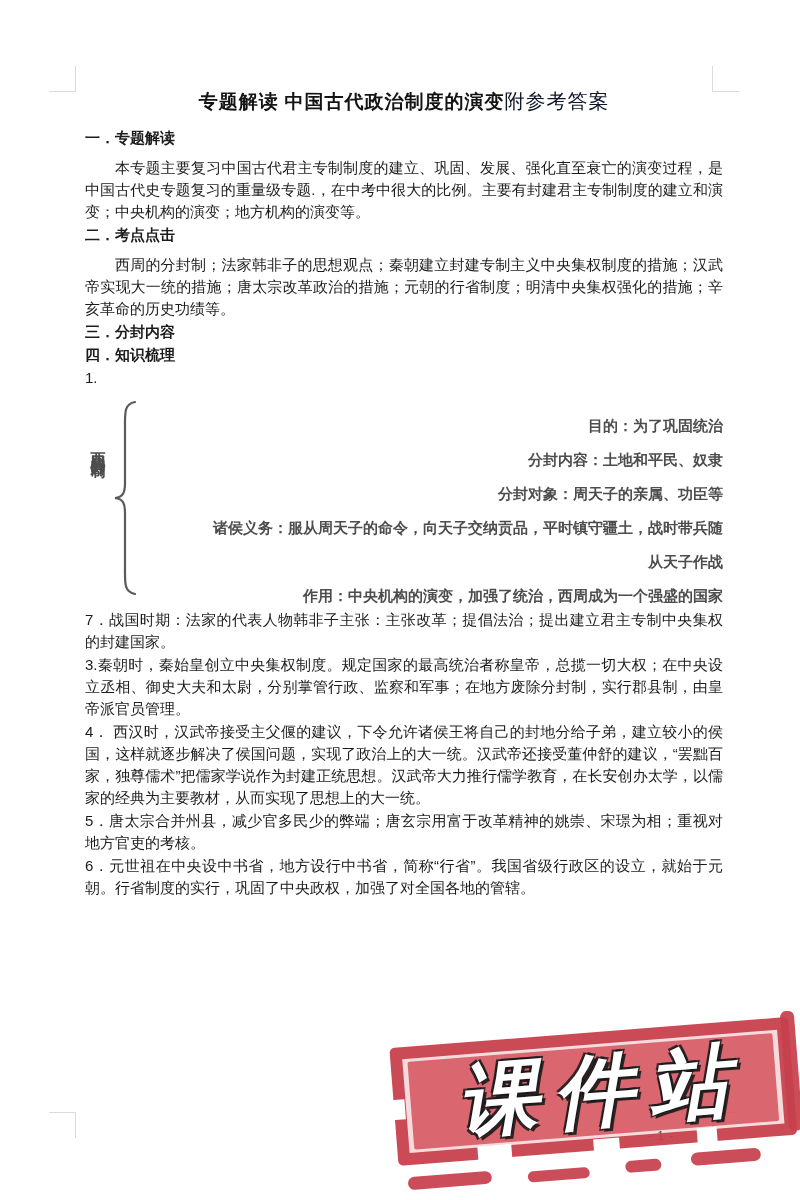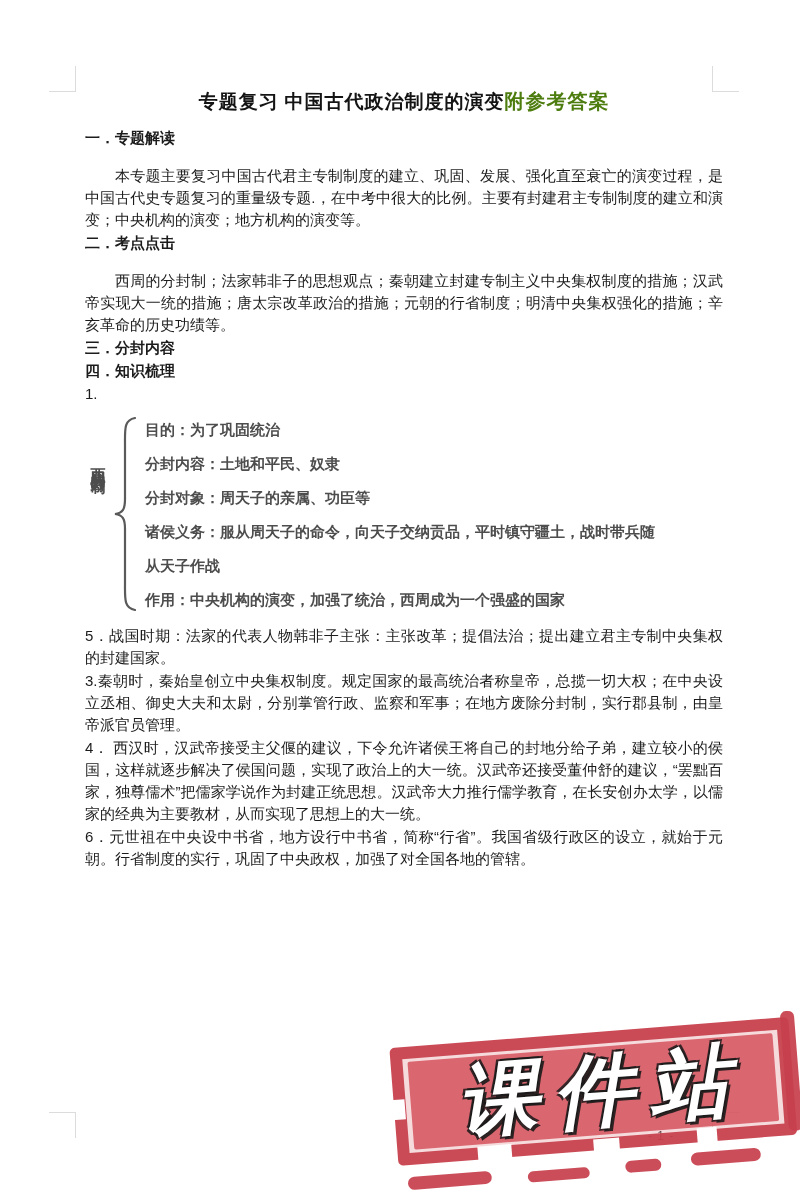--- a/index.html
+++ b/index.html
@@ -109,7 +109,7 @@
   <div class="content">
 
     <div class="doc-title">
-      <span class="t-black">专题复习 中国古代政治制度的演变</span><span class="t-red">附参考答案</span>
+      <span class="t-black">专题解读 中国古代政治制度的演变</span><span class="t-red">附参考答案</span>
     </div>
 
     <div class="heading">一．专题解读</div>

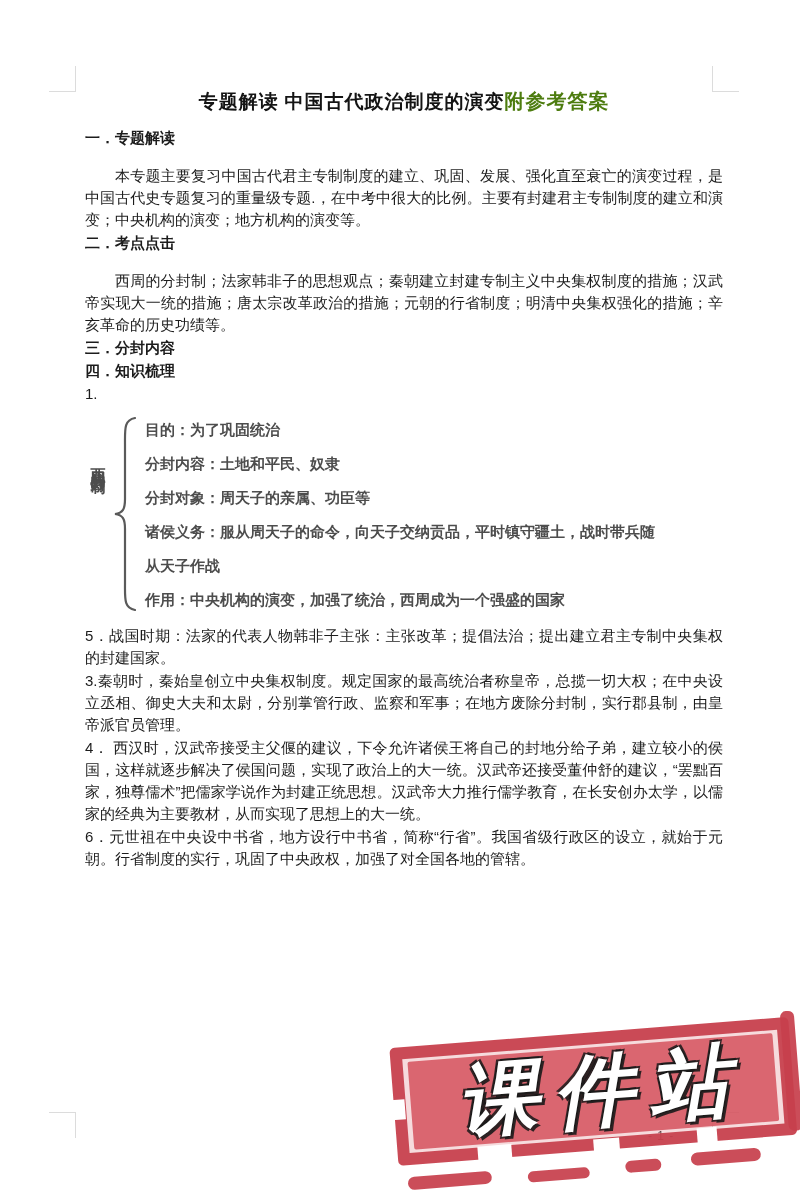--- a/index.html
+++ b/index.html
@@ -31,7 +31,7 @@
     font-weight: bold; font-size: 19px; color: #141414; letter-spacing: 1px;
   }
   .doc-title .t-red {
-    font-weight: bold; font-size: 20px; color: #4d7c0f; letter-spacing: 1px; margin-top: 32px;
+    font-weight: normal; font-size: 20px; color: #0f172a; letter-spacing: 1px; margin-top: 32px;
   }
   .heading { font-weight: bold; margin: 1px 0 1px 0; }
   .para { margin: 16px 0 1px 0; text-indent: 2em; }

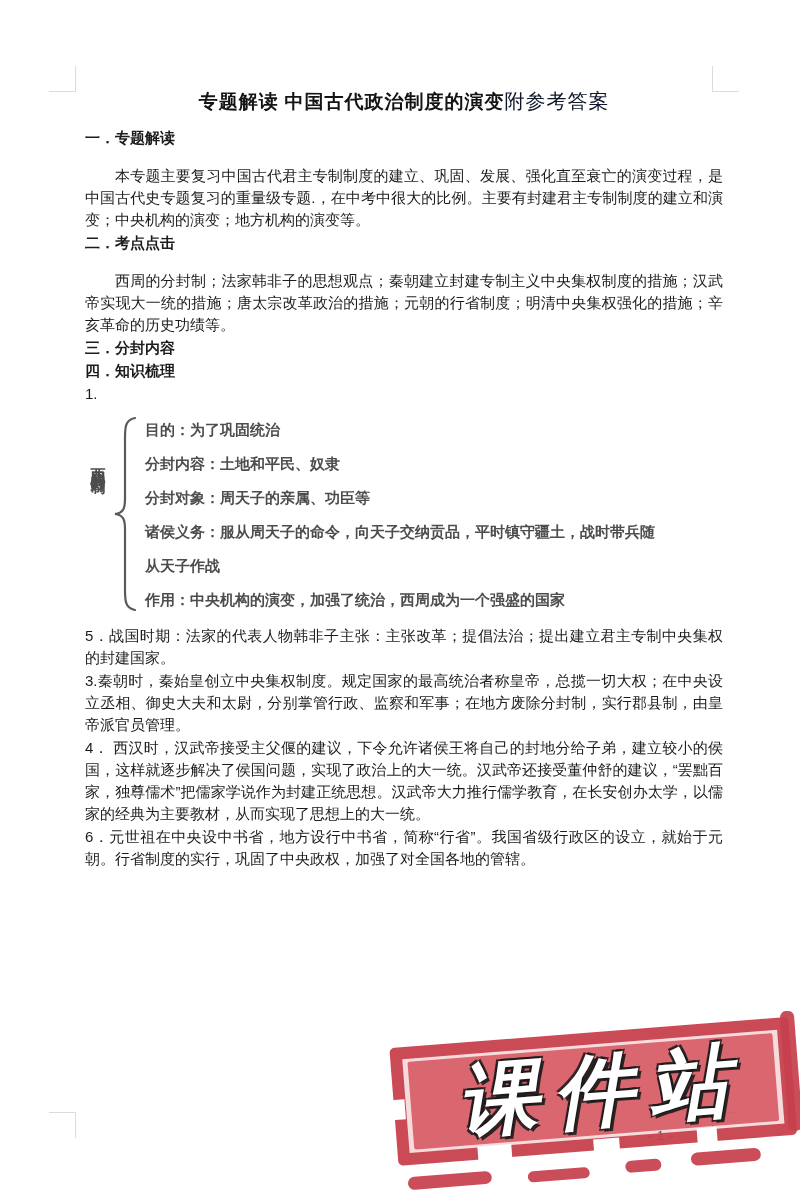--- a/index.html
+++ b/index.html
@@ -34,7 +34,7 @@
     font-weight: normal; font-size: 20px; color: #0f172a; letter-spacing: 1px; margin-top: 32px;
   }
   .heading { font-weight: bold; margin: 1px 0 1px 0; }
-  .para { margin: 16px 0 1px 0; text-indent: 2em; }
+  .para { margin: 8px 0 1px 0; text-indent: 2em; }
   .flat  { margin: 0 0 1px 0; text-indent: 0; }
   .num-label { margin: 0; }
 

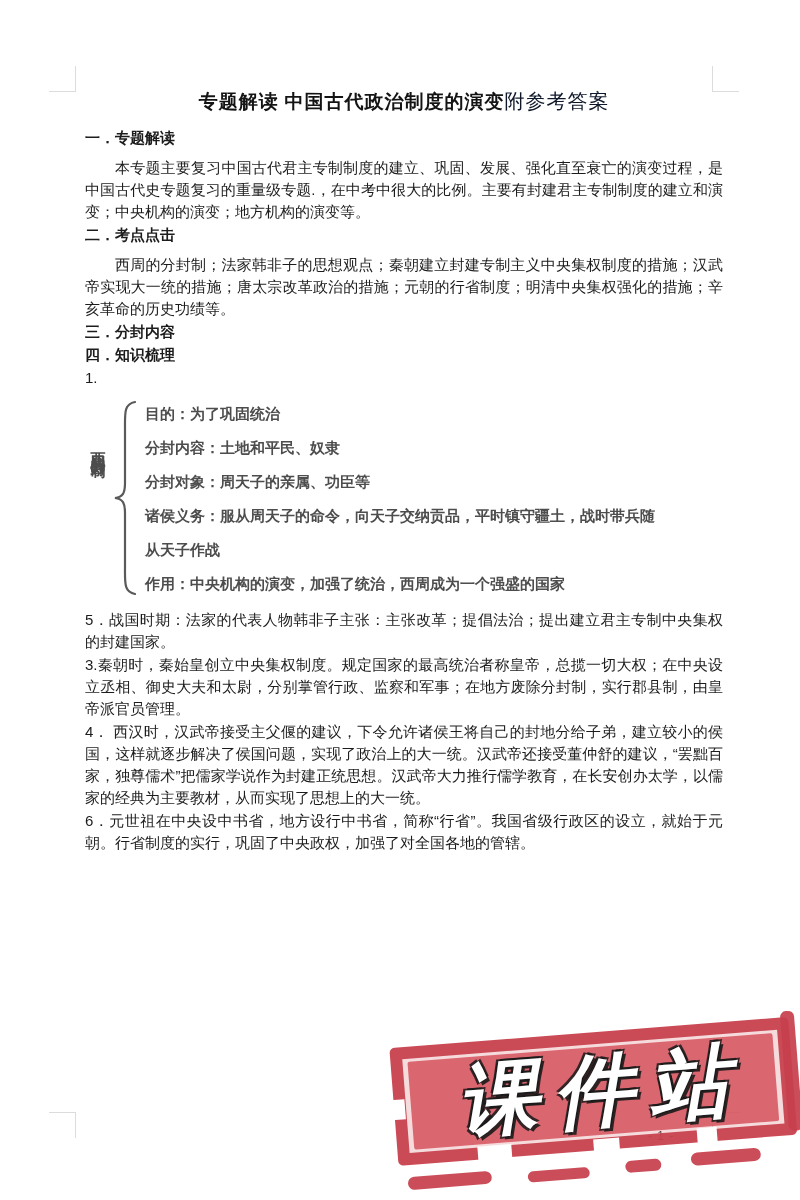--- a/index.html
+++ b/index.html
@@ -50,8 +50,8 @@
   }
   .diagram-brace { position: absolute; left: 26px; top: 4px; }
   .diagram-items {
-    position: absolute; left: 60px; top: 4px; width: 578px;
-    line-height: 34px; text-align: left; font-size: 15px;
+    position: absolute; left: 60px; top: 16px; width: 578px;
+    line-height: 34px; text-align: right; font-size: 15px;
   }
   .diagram-items div { white-space: nowrap; }
 

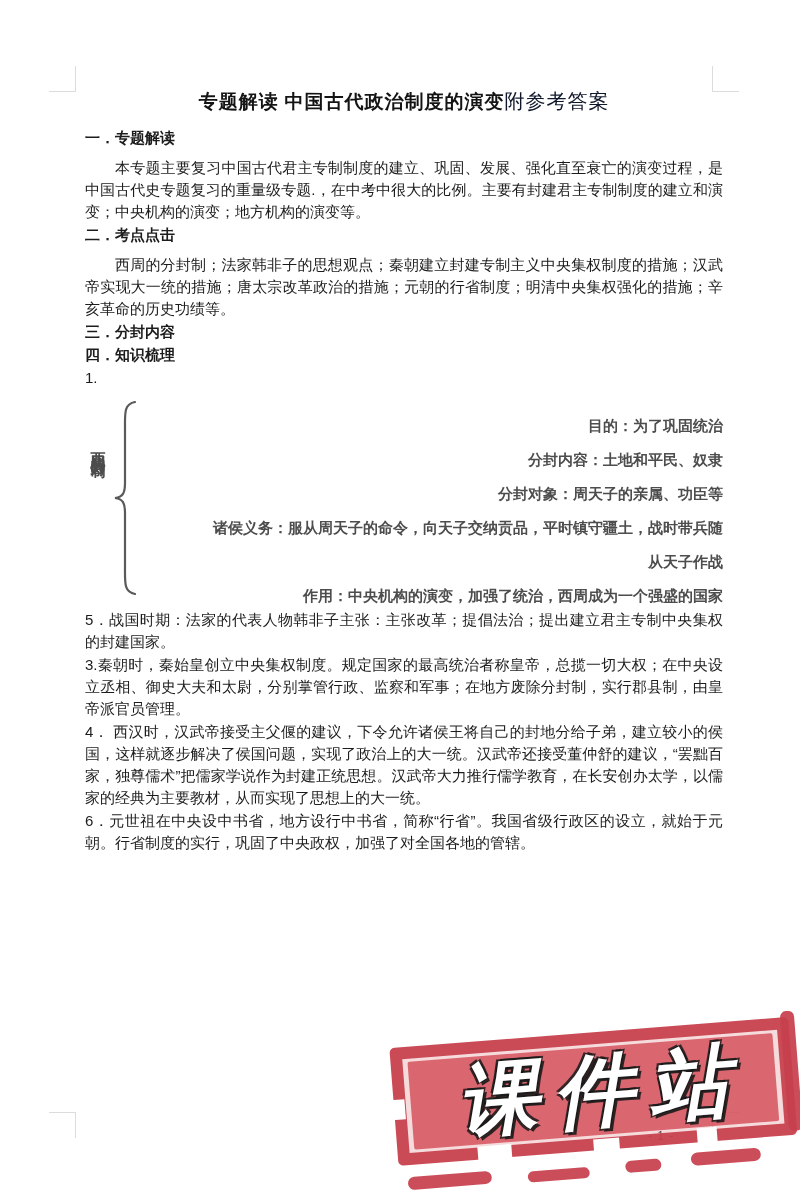--- a/index.html
+++ b/index.html
@@ -140,7 +140,7 @@
       </div>
     </div>
 
-    <div class="flat">5．战国时期：法家的代表人物韩非子主张：主张改革；提倡法治；提出建立君主专制中央集权的封建国家。</div>
+    <div class="flat">7．战国时期：法家的代表人物韩非子主张：主张改革；提倡法治；提出建立君主专制中央集权的封建国家。</div>
     <div class="flat">3.秦朝时，秦始皇创立中央集权制度。规定国家的最高统治者称皇帝，总揽一切大权；在中央设立丞相、御史大夫和太尉，分别掌管行政、监察和军事；在地方废除分封制，实行郡县制，由皇帝派官员管理。</div>
     <div class="flat">4． 西汉时，汉武帝接受主父偃的建议，下令允许诸侯王将自己的封地分给子弟，建立较小的侯国，这样就逐步解决了侯国问题，实现了政治上的大一统。汉武帝还接受董仲舒的建议，“罢黜百家，独尊儒术”把儒家学说作为封建正统思想。汉武帝大力推行儒学教育，在长安创办太学，以儒家的经典为主要教材，从而实现了思想上的大一统。</div>
     <div class="flat">6．元世祖在中央设中书省，地方设行中书省，简称“行省”。我国省级行政区的设立，就始于元朝。行省制度的实行，巩固了中央政权，加强了对全国各地的管辖。</div>

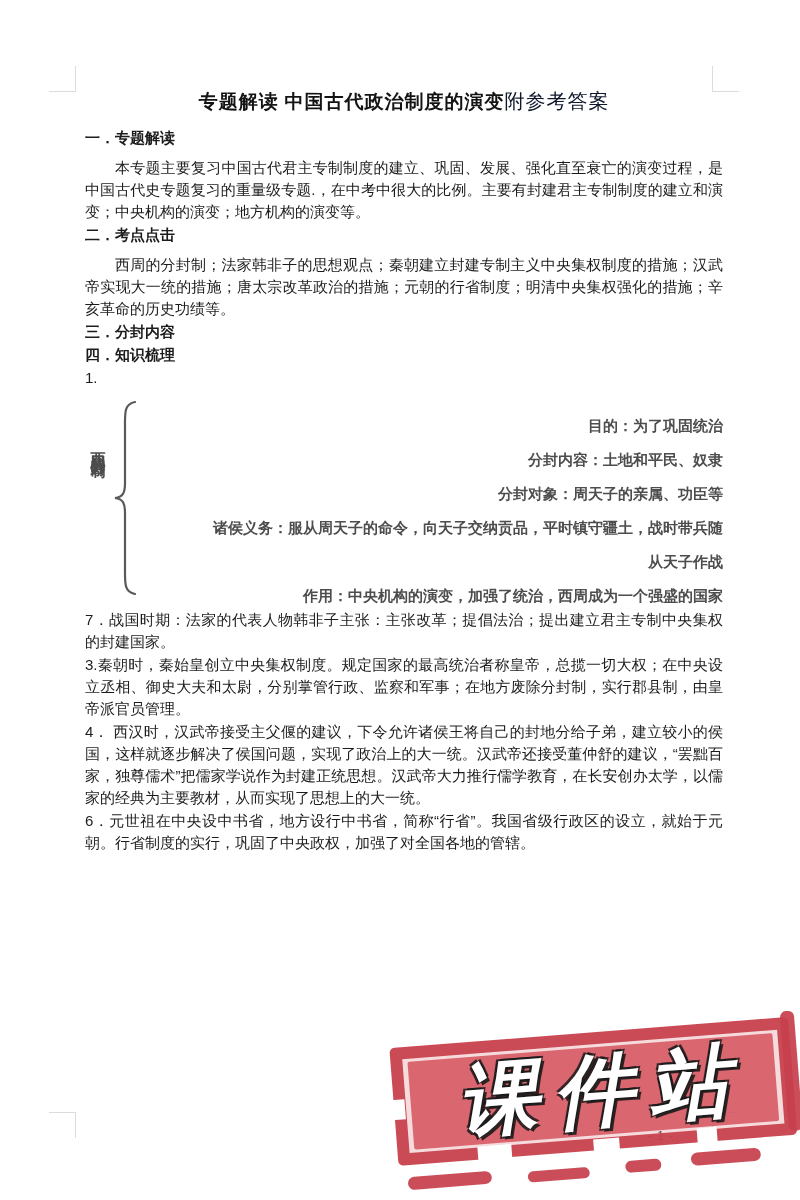--- a/index.html
+++ b/index.html
@@ -143,6 +143,7 @@
     <div class="flat">7．战国时期：法家的代表人物韩非子主张：主张改革；提倡法治；提出建立君主专制中央集权的封建国家。</div>
     <div class="flat">3.秦朝时，秦始皇创立中央集权制度。规定国家的最高统治者称皇帝，总揽一切大权；在中央设立丞相、御史大夫和太尉，分别掌管行政、监察和军事；在地方废除分封制，实行郡县制，由皇帝派官员管理。</div>
     <div class="flat">4． 西汉时，汉武帝接受主父偃的建议，下令允许诸侯王将自己的封地分给子弟，建立较小的侯国，这样就逐步解决了侯国问题，实现了政治上的大一统。汉武帝还接受董仲舒的建议，“罢黜百家，独尊儒术”把儒家学说作为封建正统思想。汉武帝大力推行儒学教育，在长安创办太学，以儒家的经典为主要教材，从而实现了思想上的大一统。</div>
+    <div class="flat">5．唐太宗合并州县，减少官多民少的弊端；唐玄宗用富于改革精神的姚崇、宋璟为相；重视对地方官吏的考核。</div>
     <div class="flat">6．元世祖在中央设中书省，地方设行中书省，简称“行省”。我国省级行政区的设立，就始于元朝。行省制度的实行，巩固了中央政权，加强了对全国各地的管辖。</div>
 
   </div>

